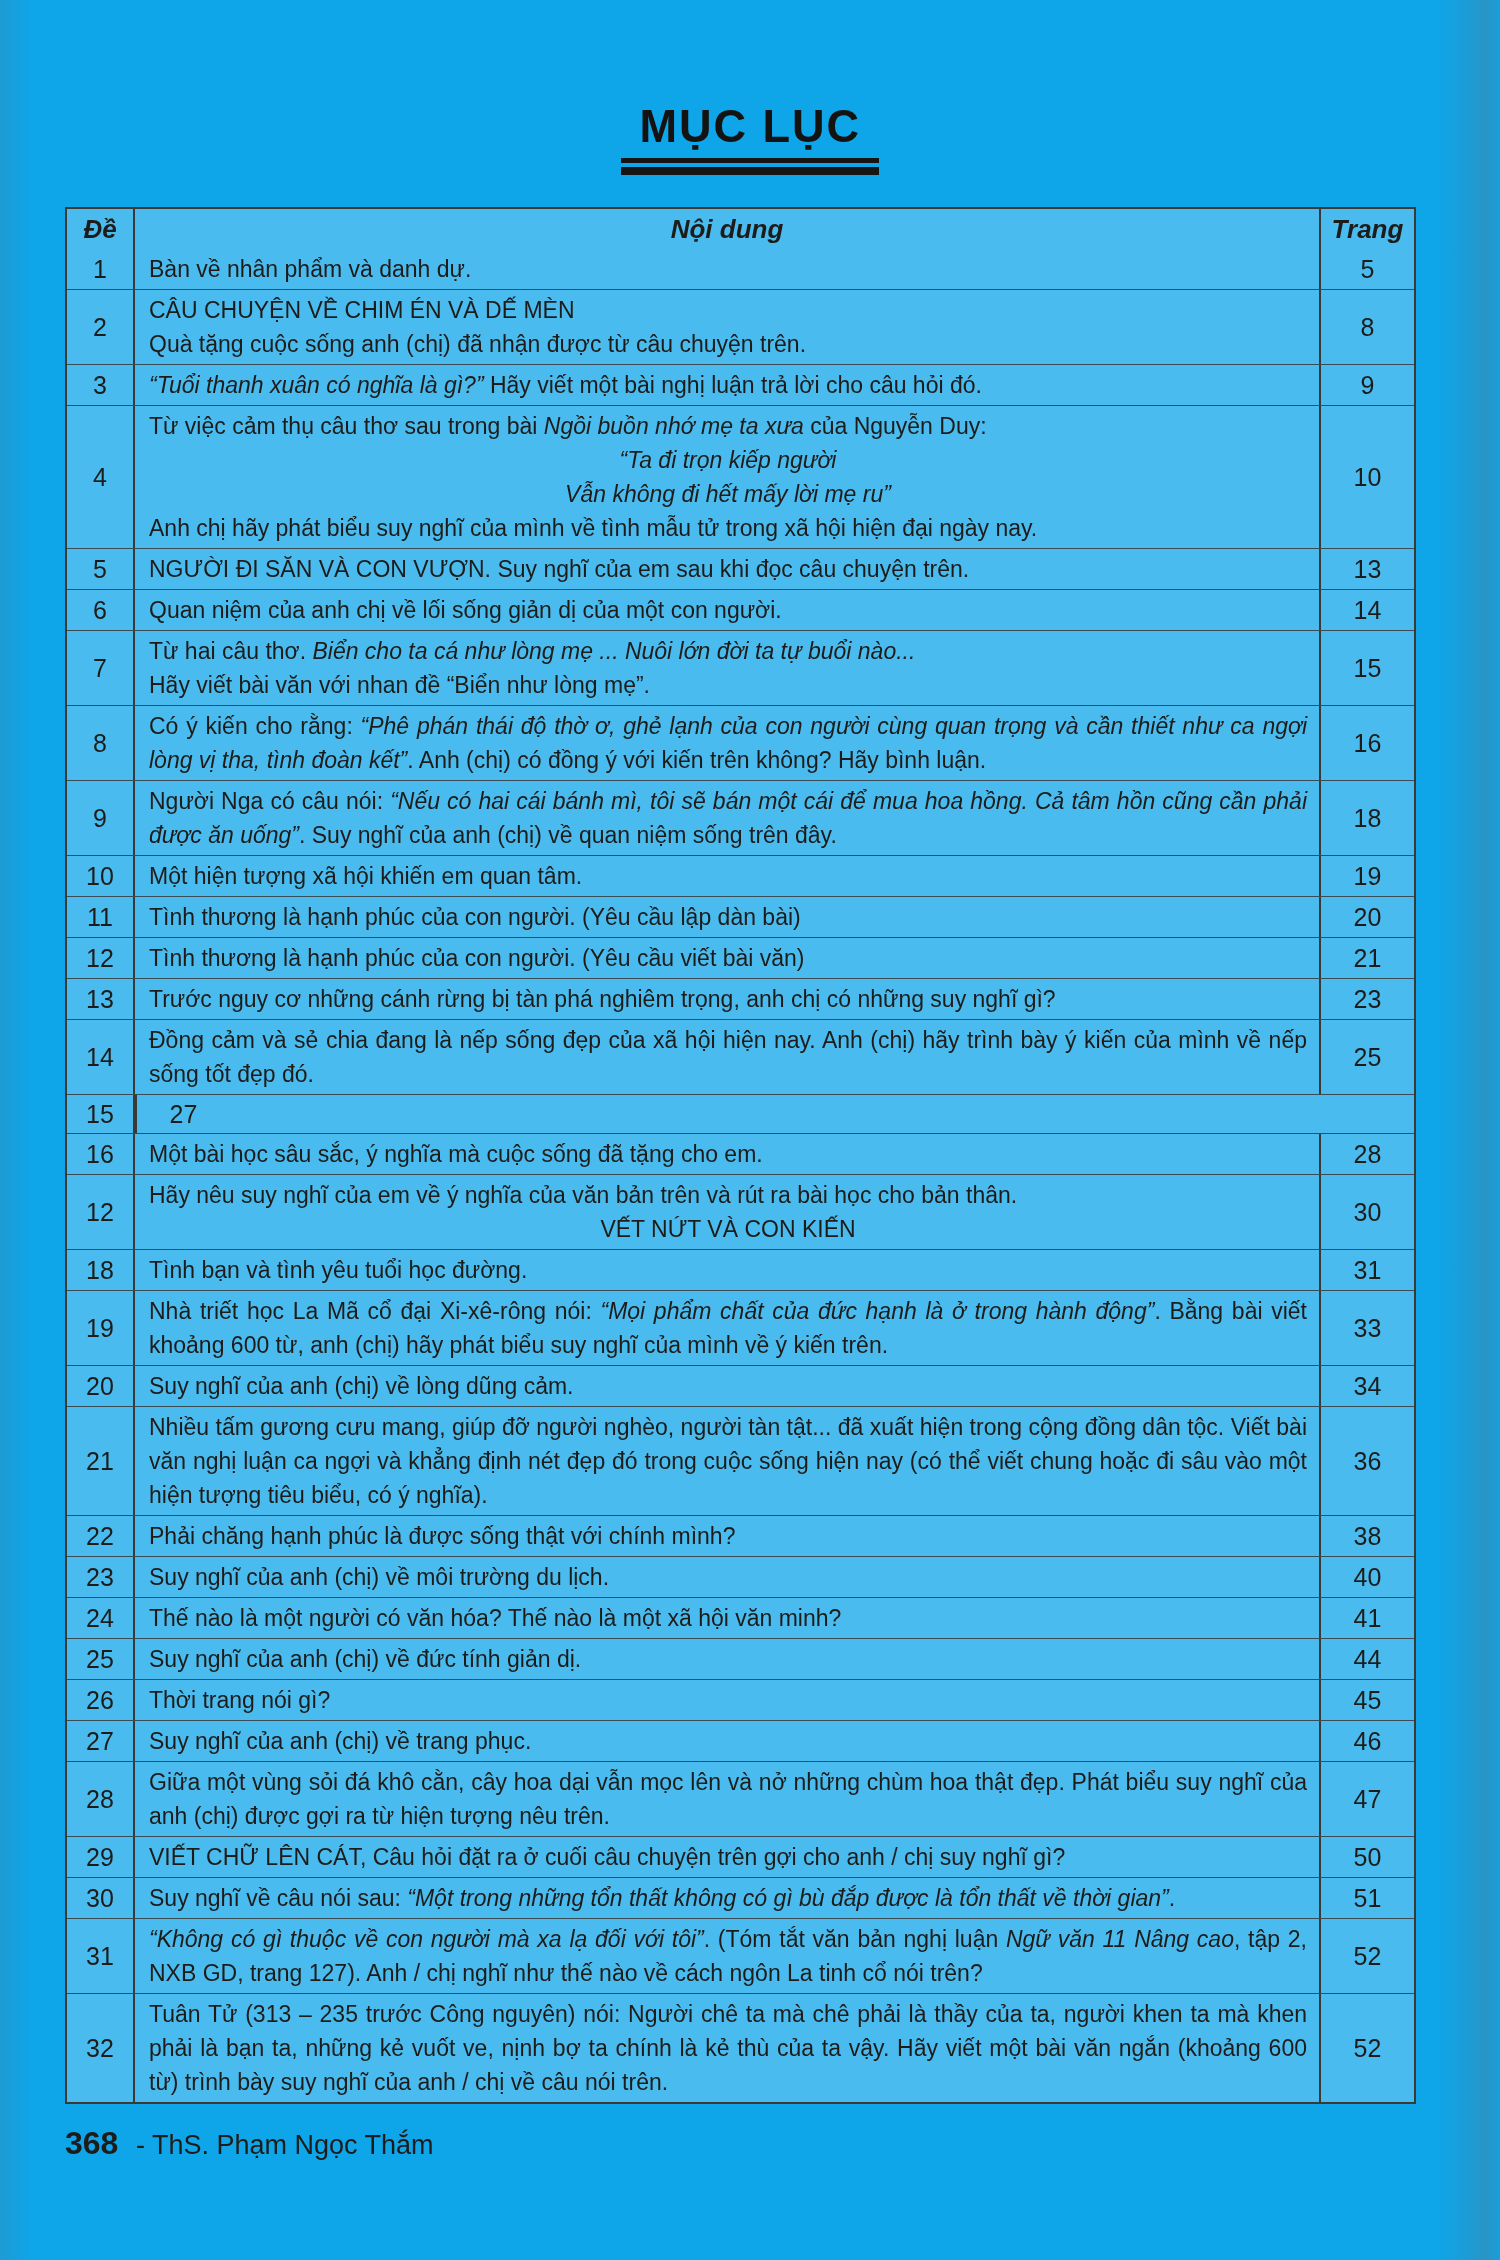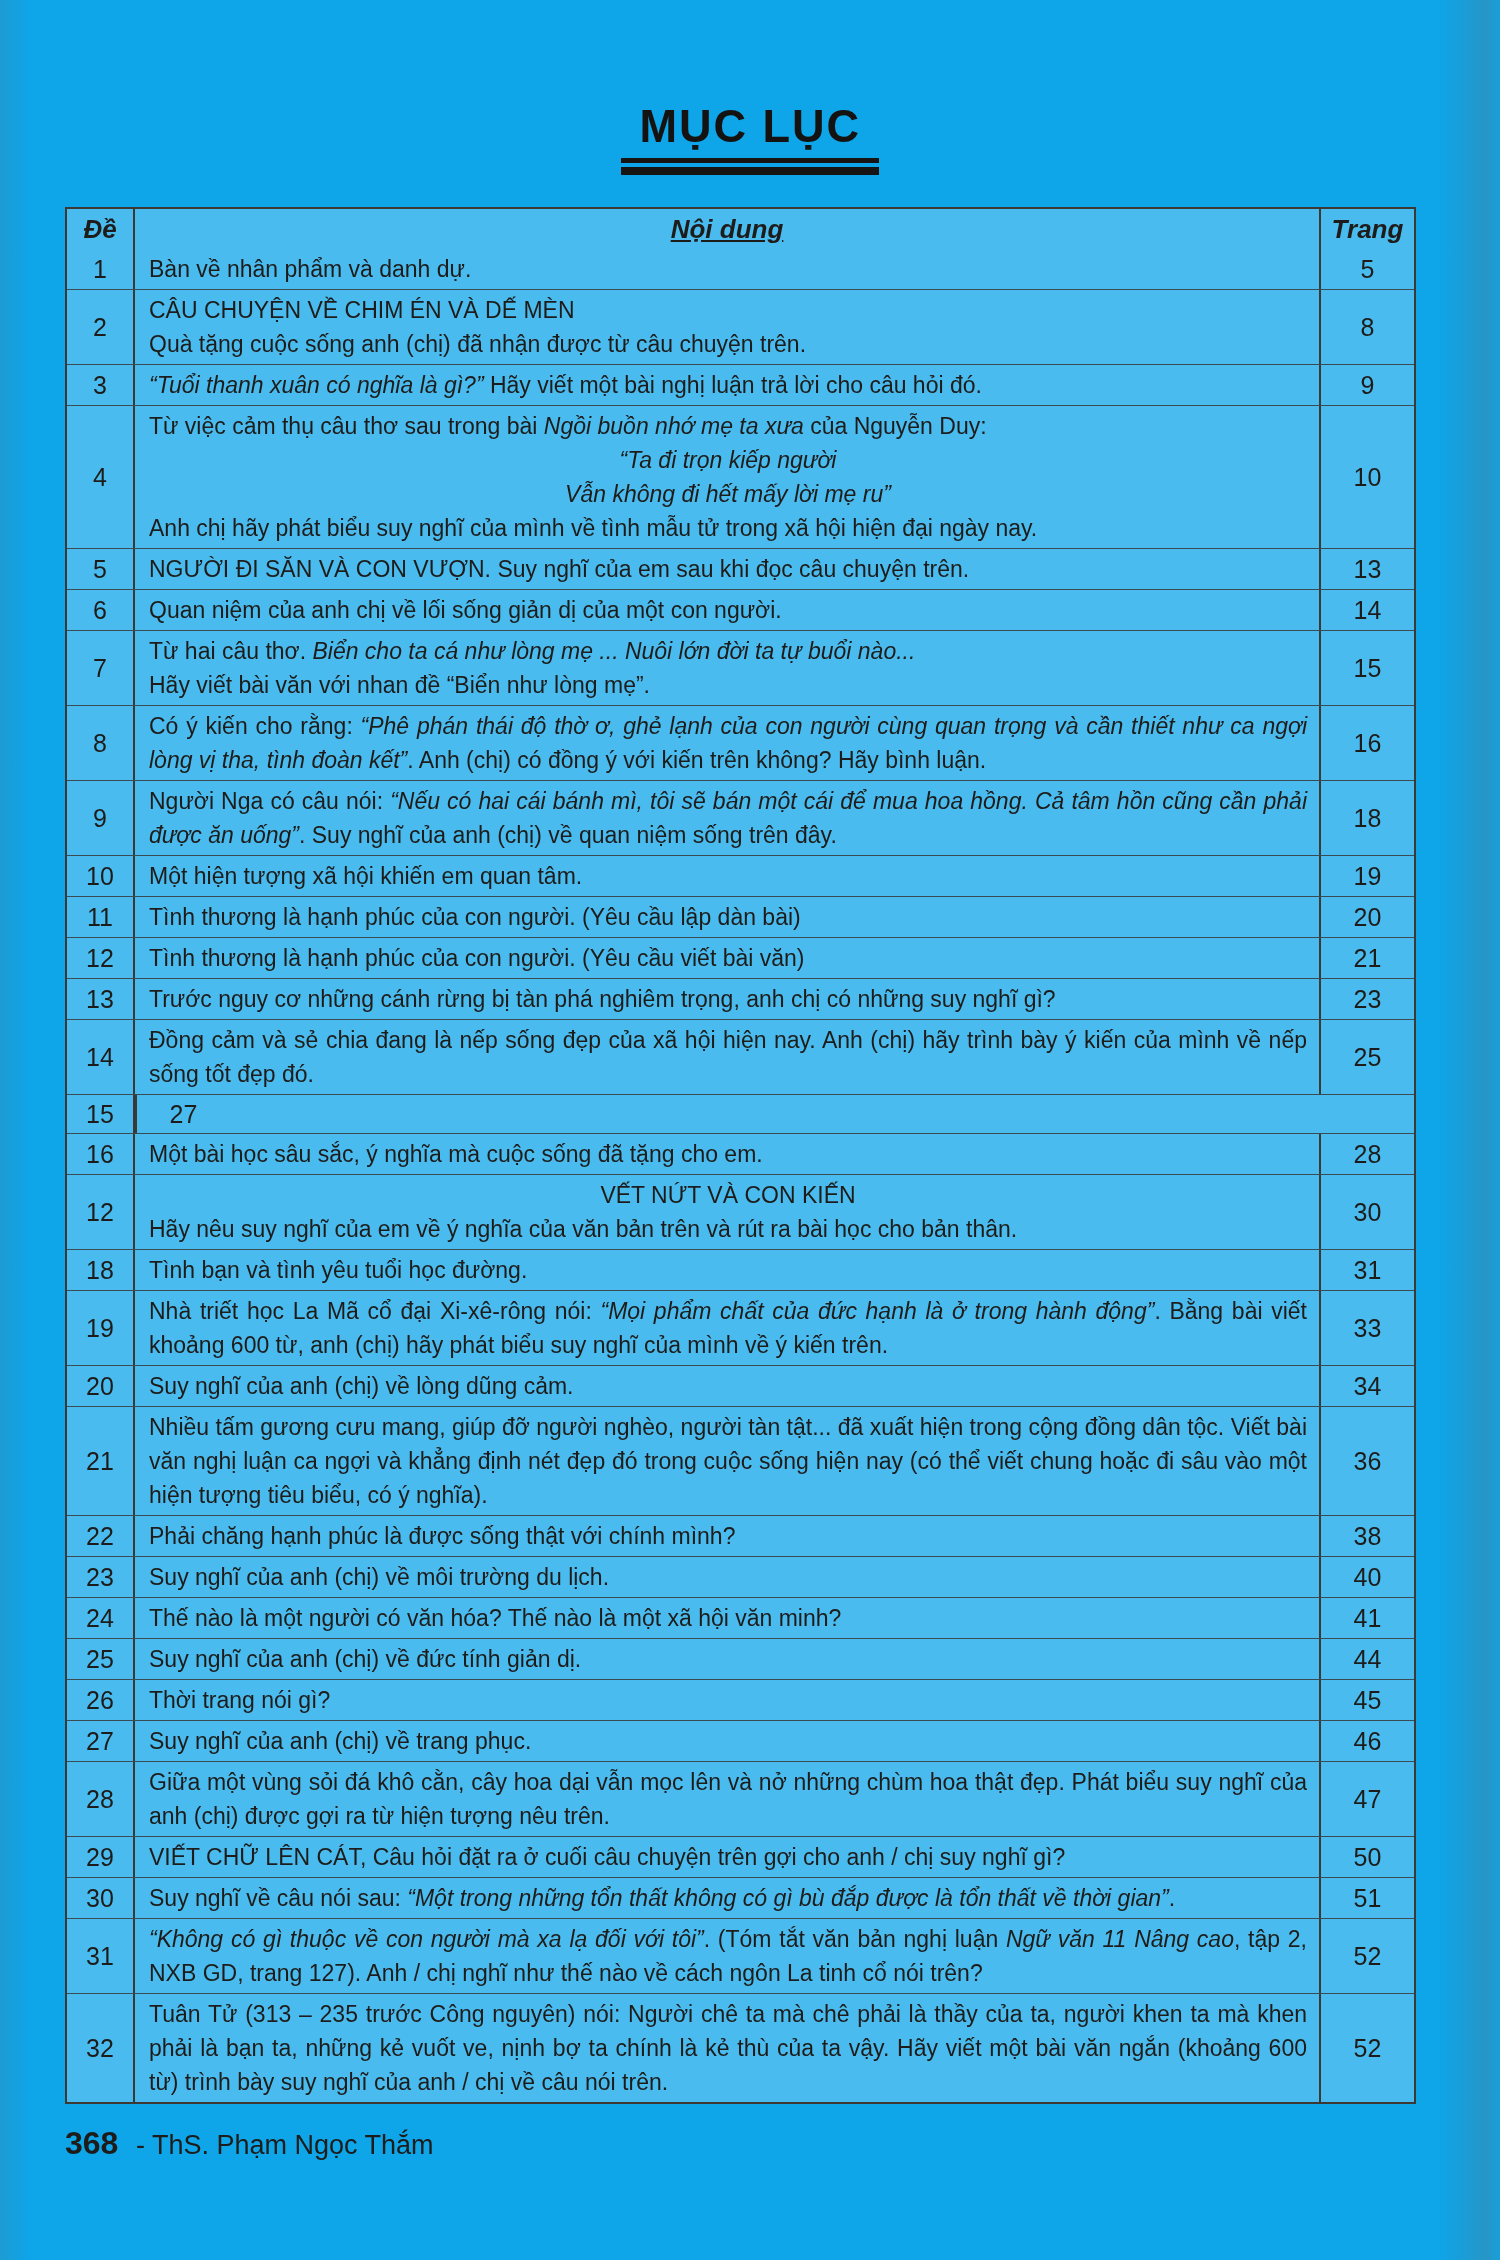--- a/index.html
+++ b/index.html
@@ -92,7 +92,6 @@
   .header-row .cell-content{
     display:flex;align-items:center;justify-content:center;
     padding:2px 12px;
-    text-decoration:underline;
   }
   .line{
     line-height:34px;

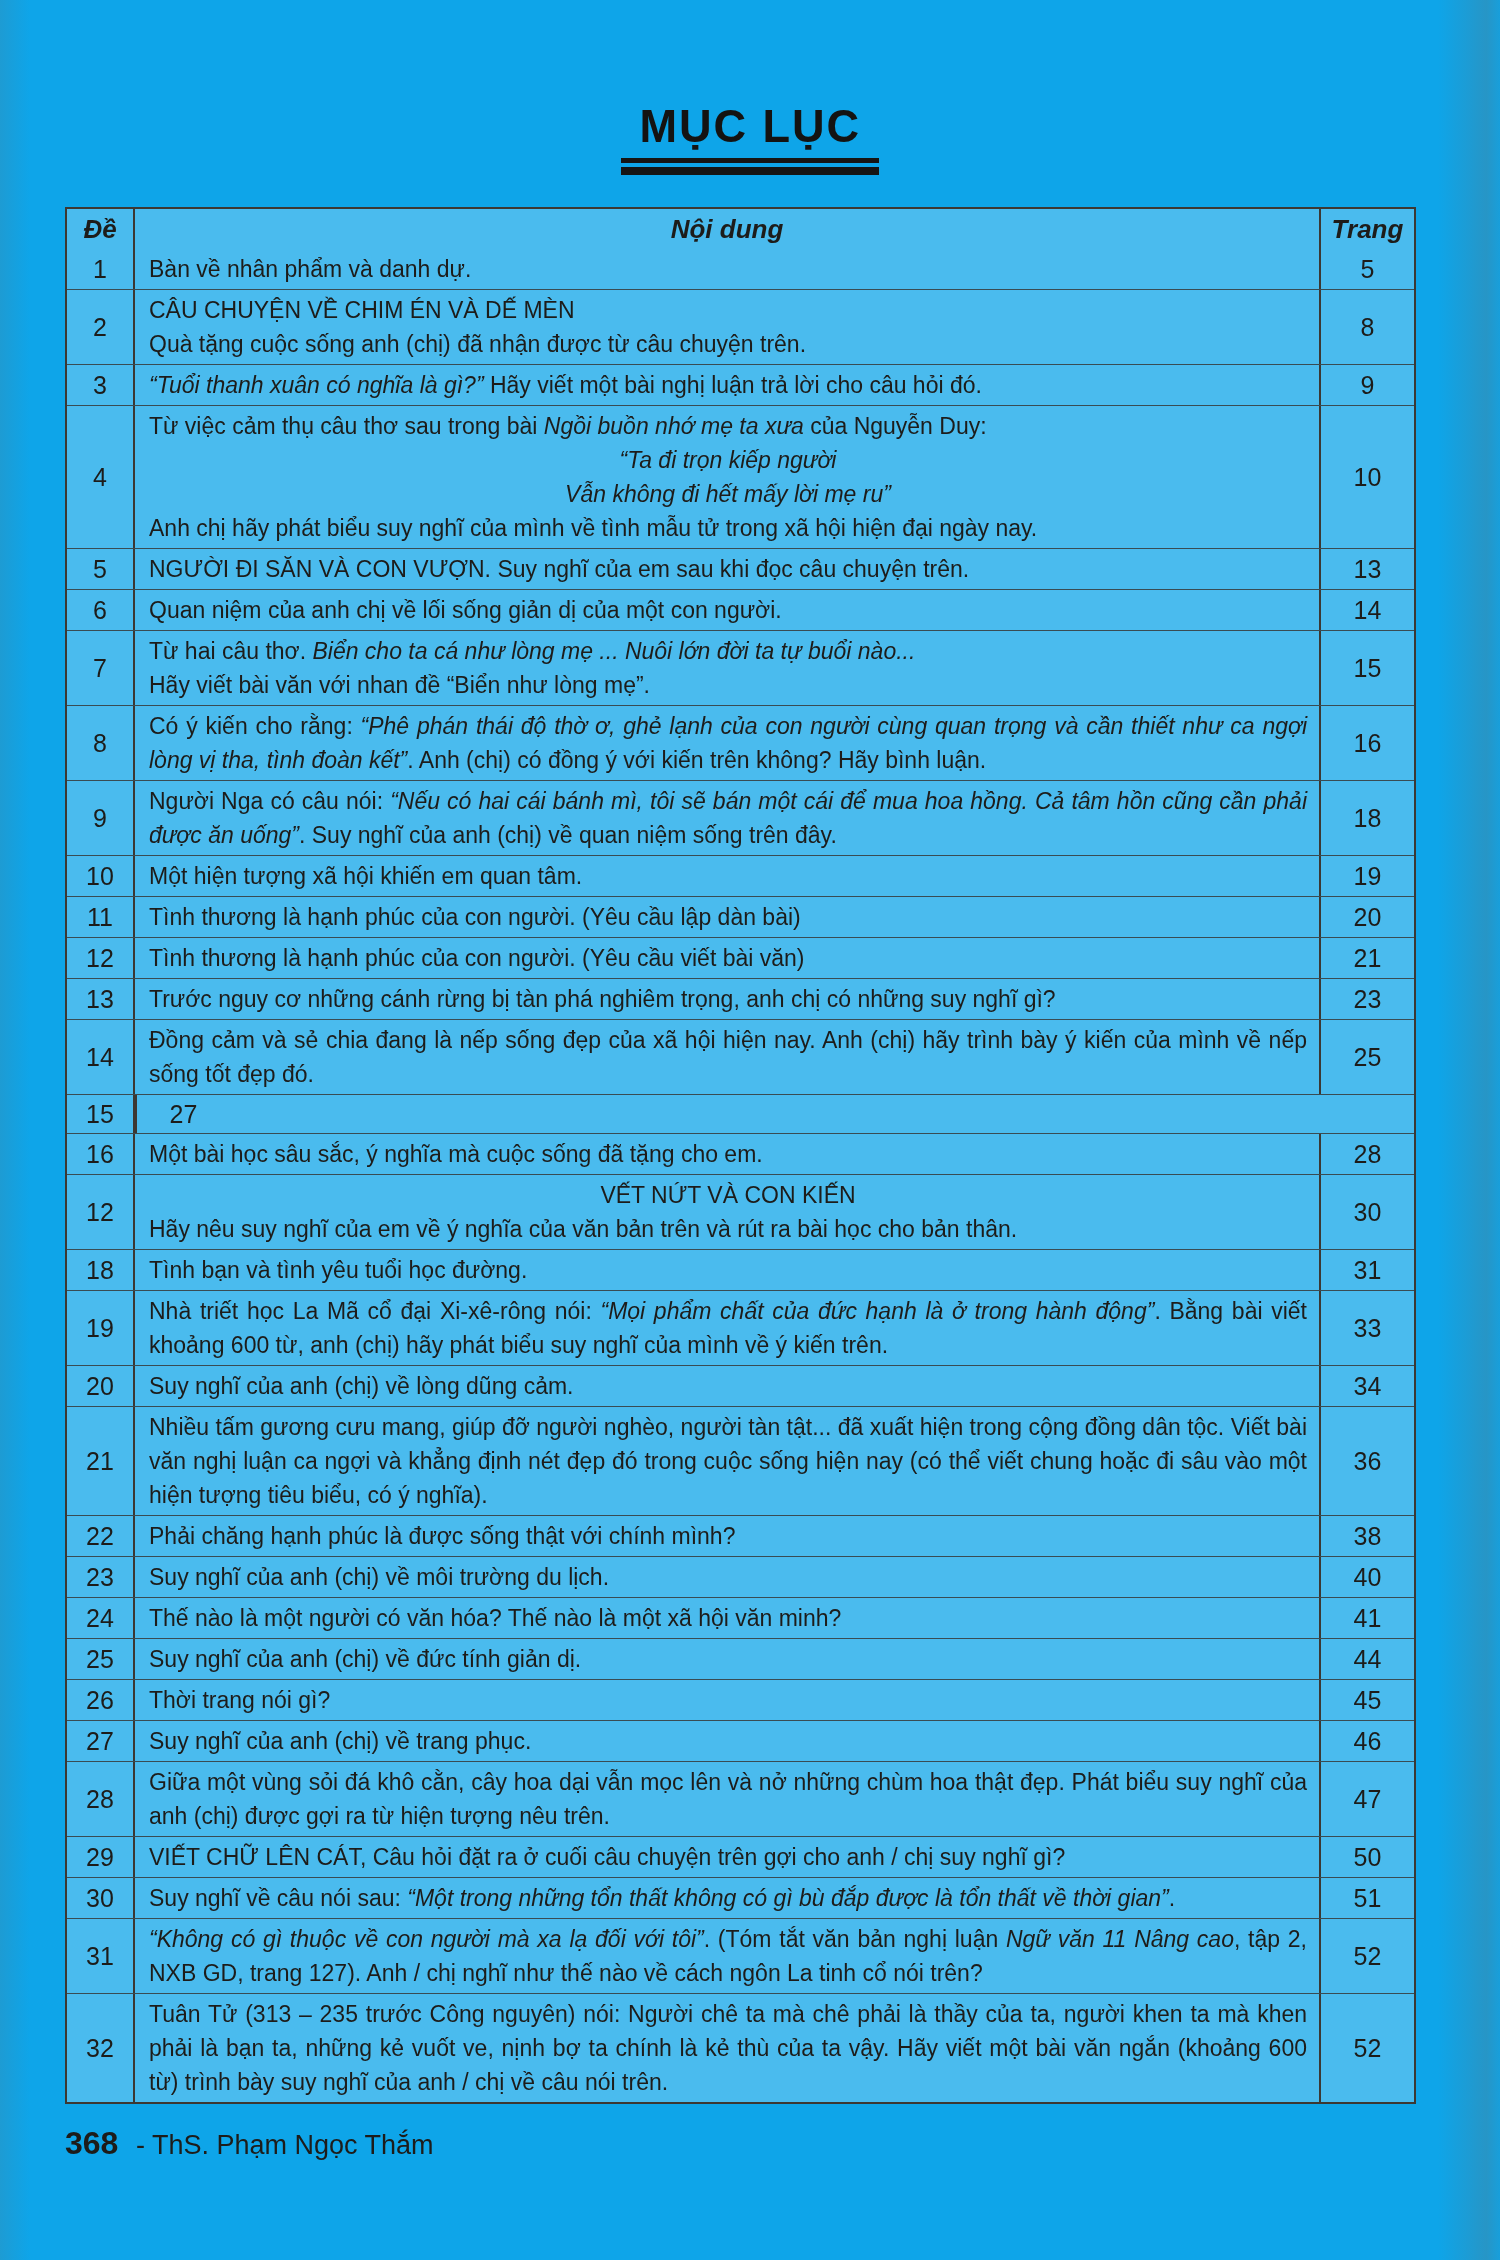--- a/index.html
+++ b/index.html
@@ -264,8 +264,8 @@
     <div class="trow">
       <div class="cell cell-de">12</div>
       <div class="cell cell-content">
+            <div class="line align-left">Hãy nêu suy nghĩ của em về ý nghĩa của văn bản trên và rút ra bài học cho bản thân.</div>
             <div class="line align-center">VẾT NỨT VÀ CON KIẾN</div>
-            <div class="line align-left">Hãy nêu suy nghĩ của em về ý nghĩa của văn bản trên và rút ra bài học cho bản thân.</div>
           </div>
       <div class="cell cell-trang">30</div>
     </div>

